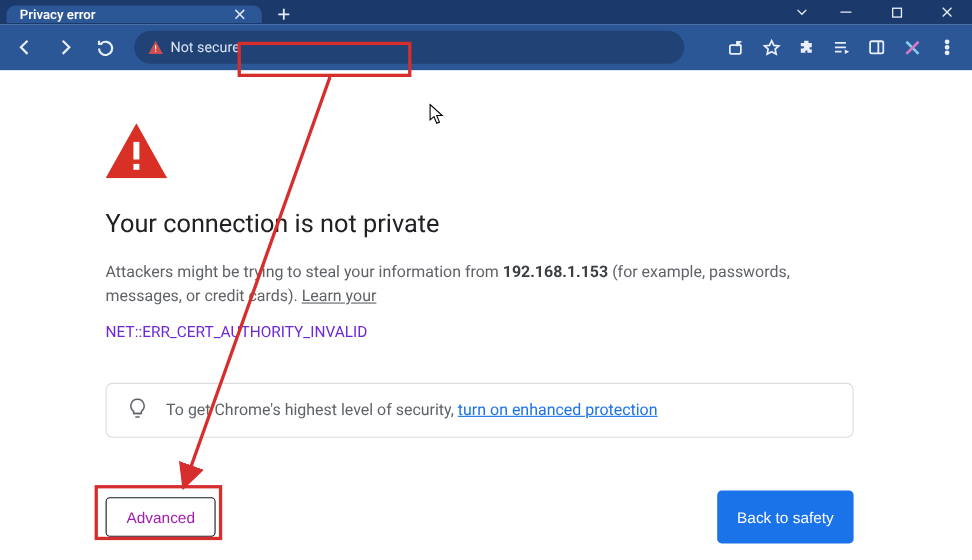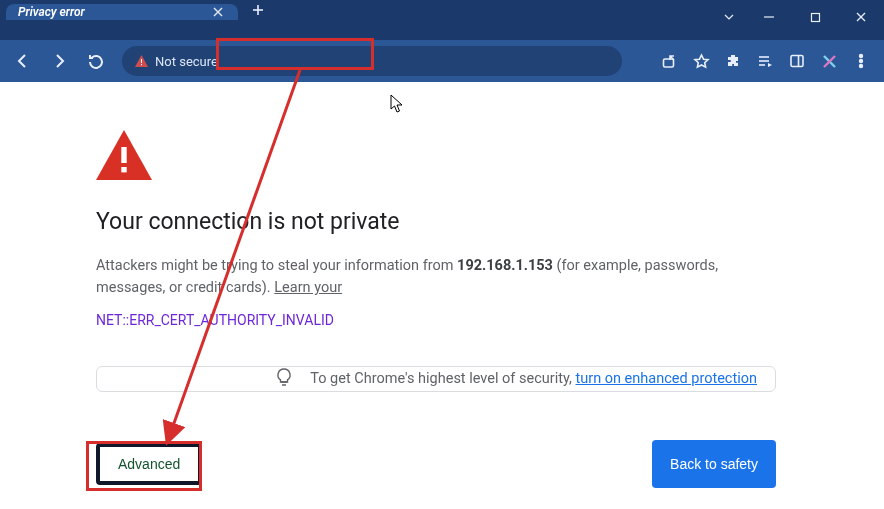--- a/index.html
+++ b/index.html
@@ -18,14 +18,13 @@
   }
   
   .titlebar {
-    height: 40px;
+    height: 22px;
     background: #1b3a6b;
     display: flex;
-    align-items: flex-start;
+    align-items: center;
     color: #e4ecf7;
     font-size: 12px;
     position: relative;
-    font-style: italic;
   }
   .tab {
     display: flex;

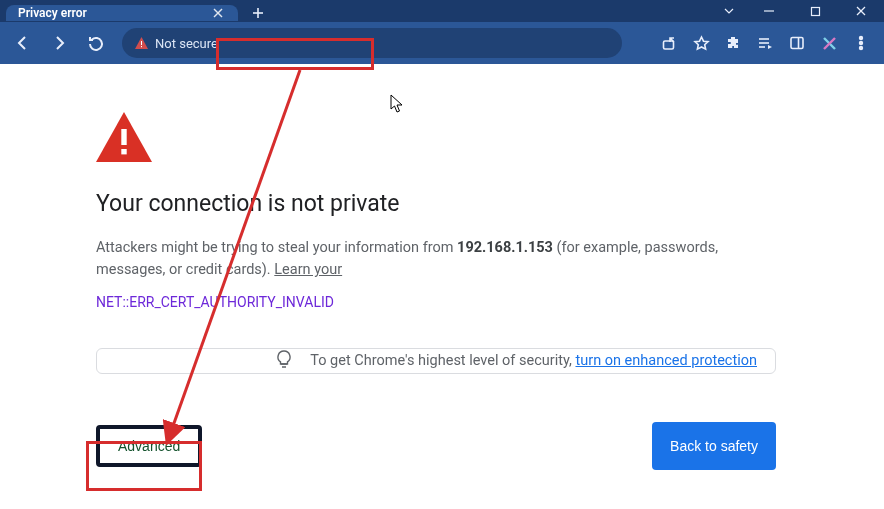--- a/index.html
+++ b/index.html
@@ -156,13 +156,12 @@
     margin-top: 38px;
     border: 1px solid #dadce0;
     border-radius: 6px;
-    padding: 0 18px;
+    padding: 12px 18px;
     display:flex;
     align-items:center;
     gap: 16px;
     font-size: 14.5px;
     color:#5f6368;
-    justify-content:flex-end;
   }
   .tip-box a { color:#1a73e8; text-decoration: underline; cursor:pointer;}
   .button-row {

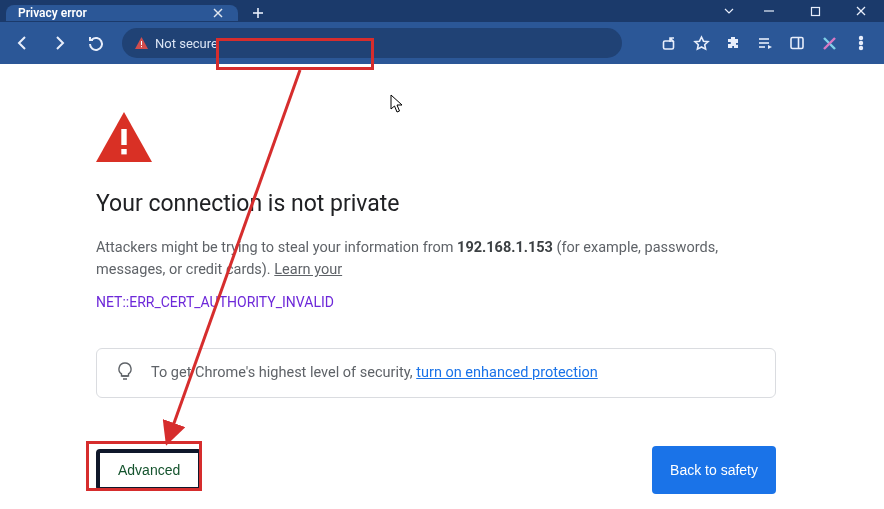--- a/index.html
+++ b/index.html
@@ -171,8 +171,8 @@
   }
   .adv-btn {
     background:#fff;
-    border:4px solid #0f172a;
-    color:#14532d;
+    border:1px solid #0f172a;
+    color:#a21caf;
     font-size:14px;
     padding: 9px 18px;
     border-radius:4px;

